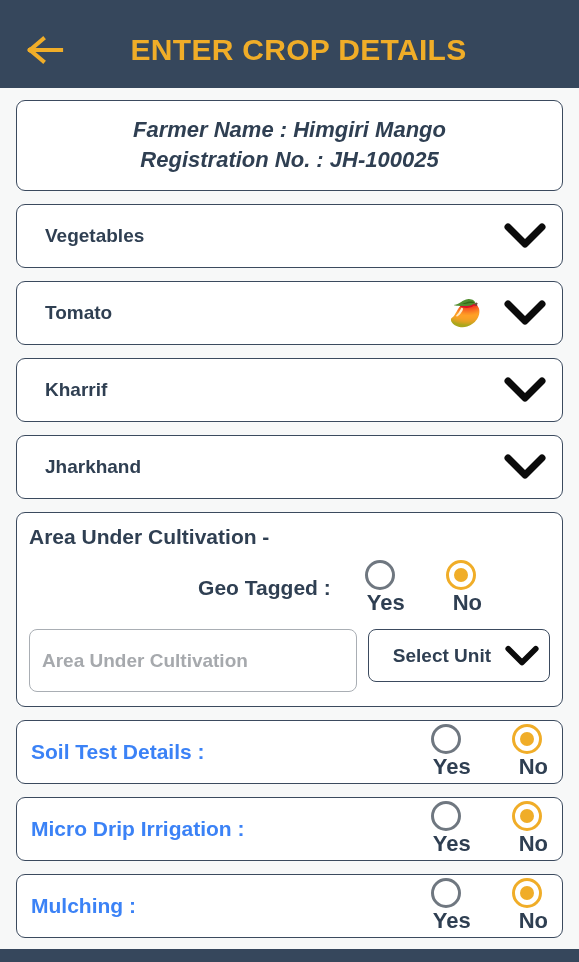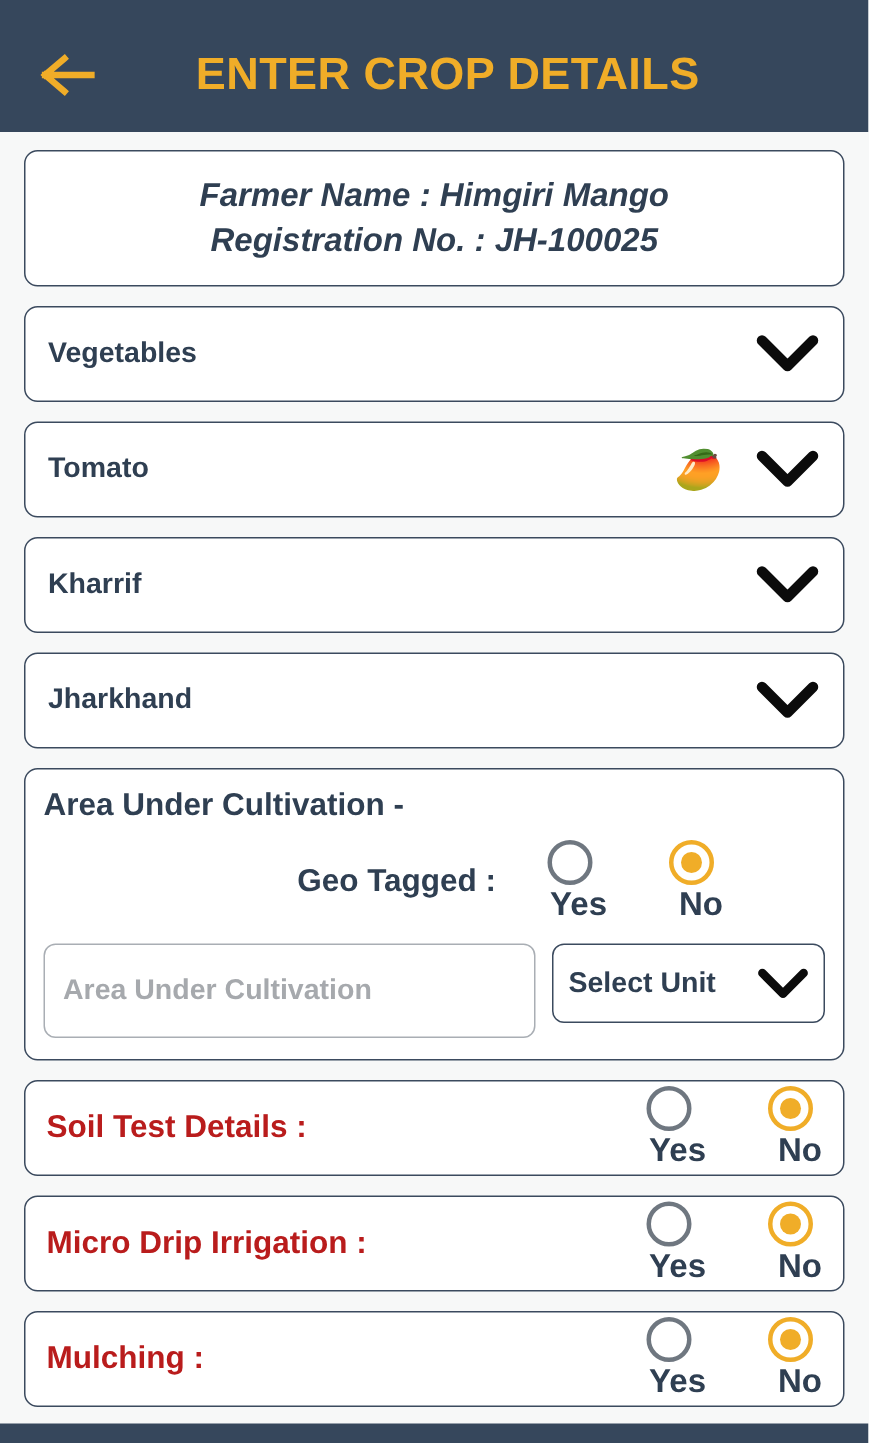--- a/index.html
+++ b/index.html
@@ -76,7 +76,7 @@
     height: 64px;
     display: flex;
     align-items: center;
-    padding: 0 16px 0 15px;
+    padding: 0 16px 0 28px;
   }
   .select-value {
     font-size: 19px;

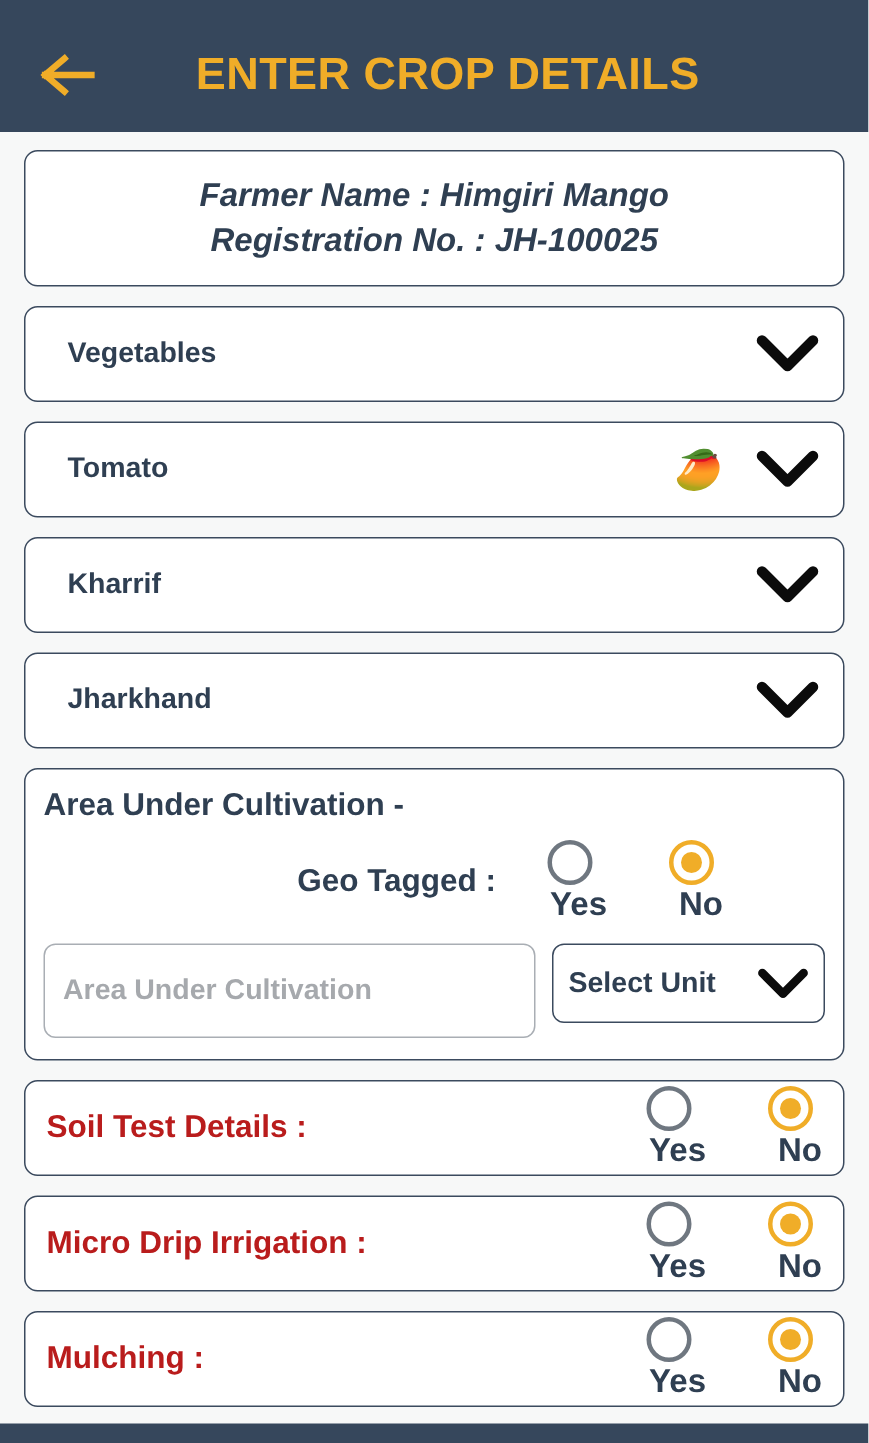--- a/index.html
+++ b/index.html
@@ -185,7 +185,7 @@
     background: #fff;
     display: flex;
     align-items: center;
-    justify-content: space-between;
+    justify-content: flex-end;
     gap: 14px;
     padding: 0 10px;
   }

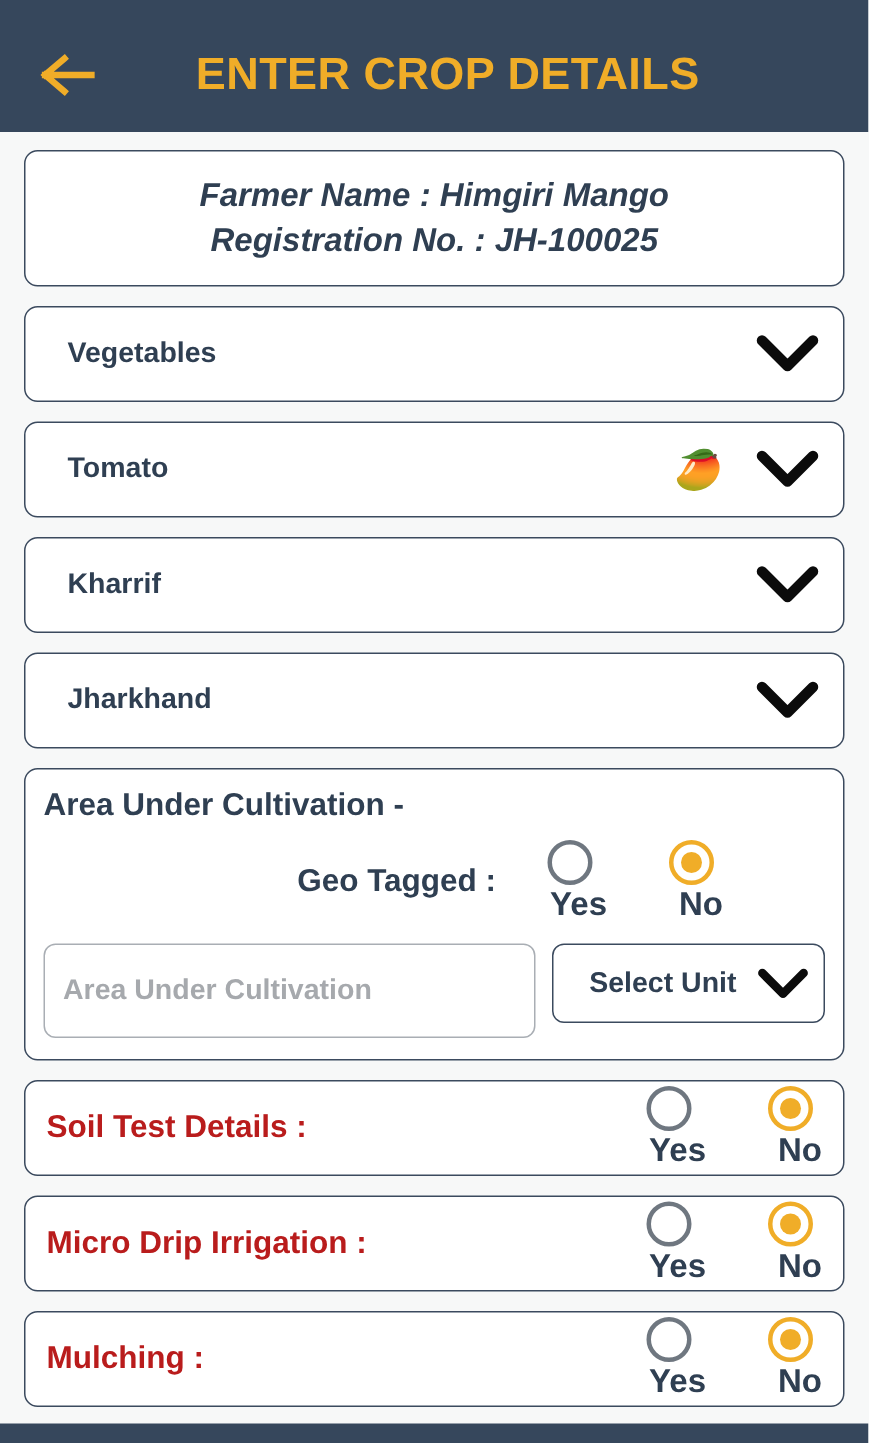--- a/index.html
+++ b/index.html
@@ -205,7 +205,7 @@
   .q-label {
     font-size: 21px;
     font-weight: bold;
-    color: #b91c1c;
+    color: #3b82f6;
     flex: 1 1 auto;
   }
 

